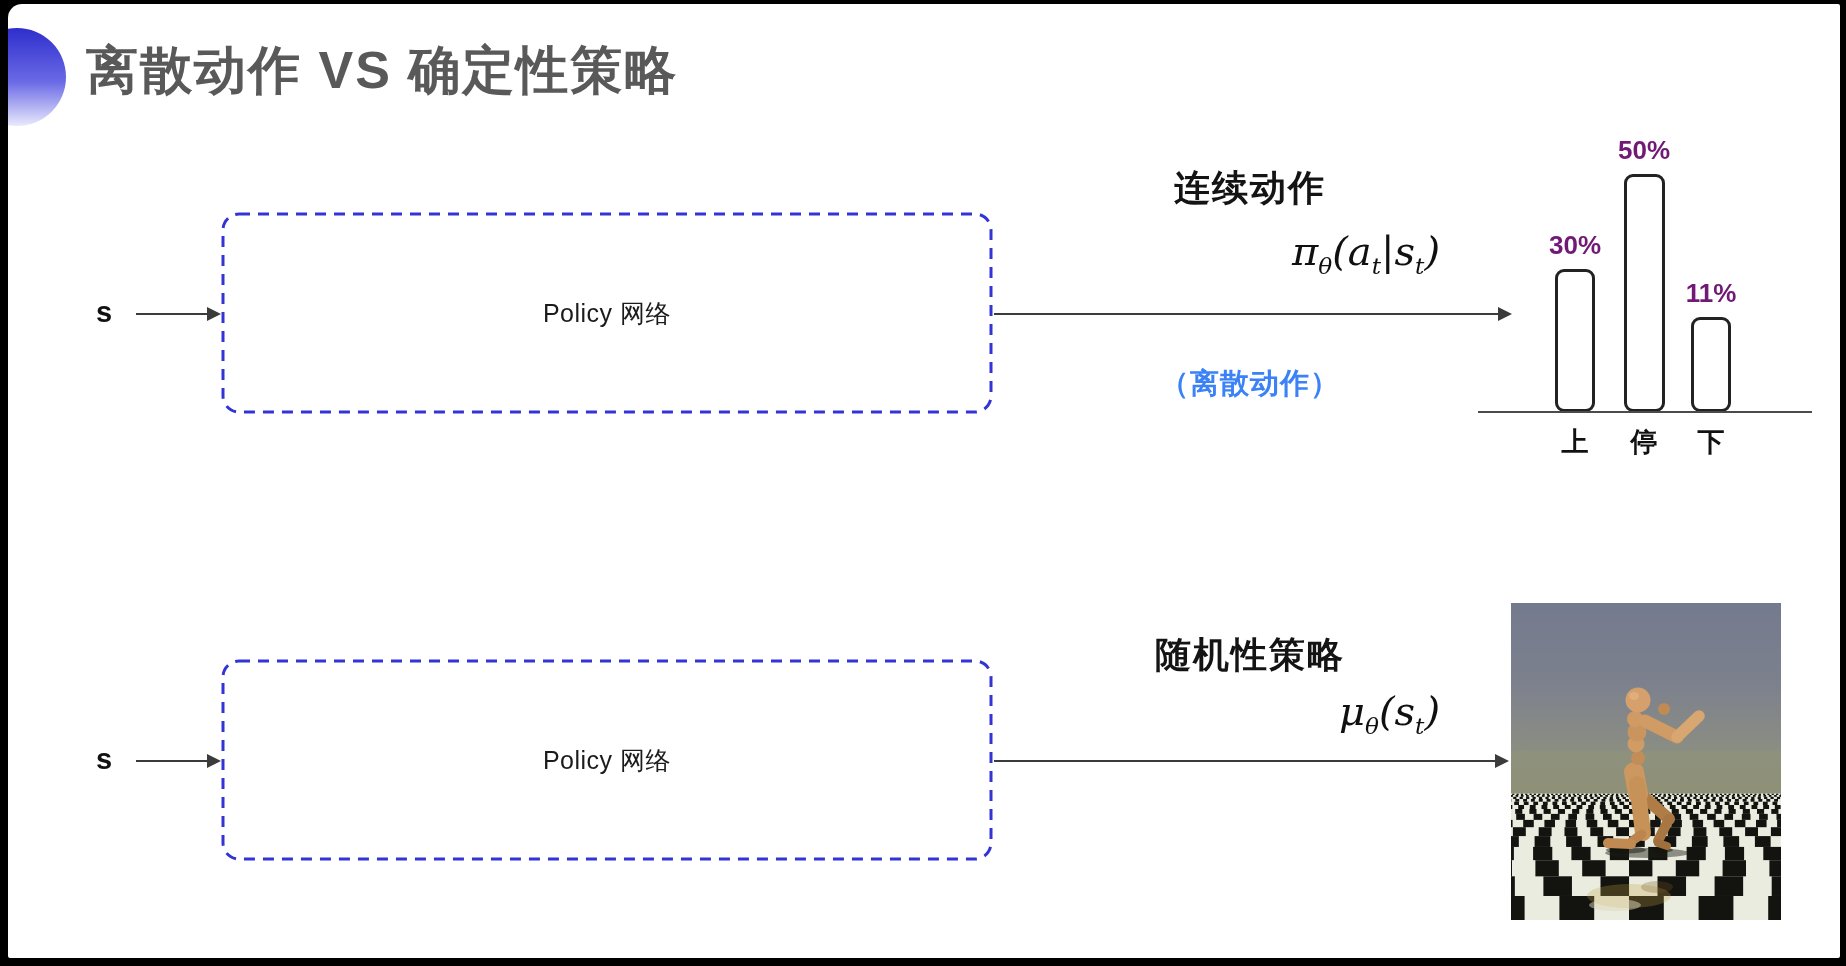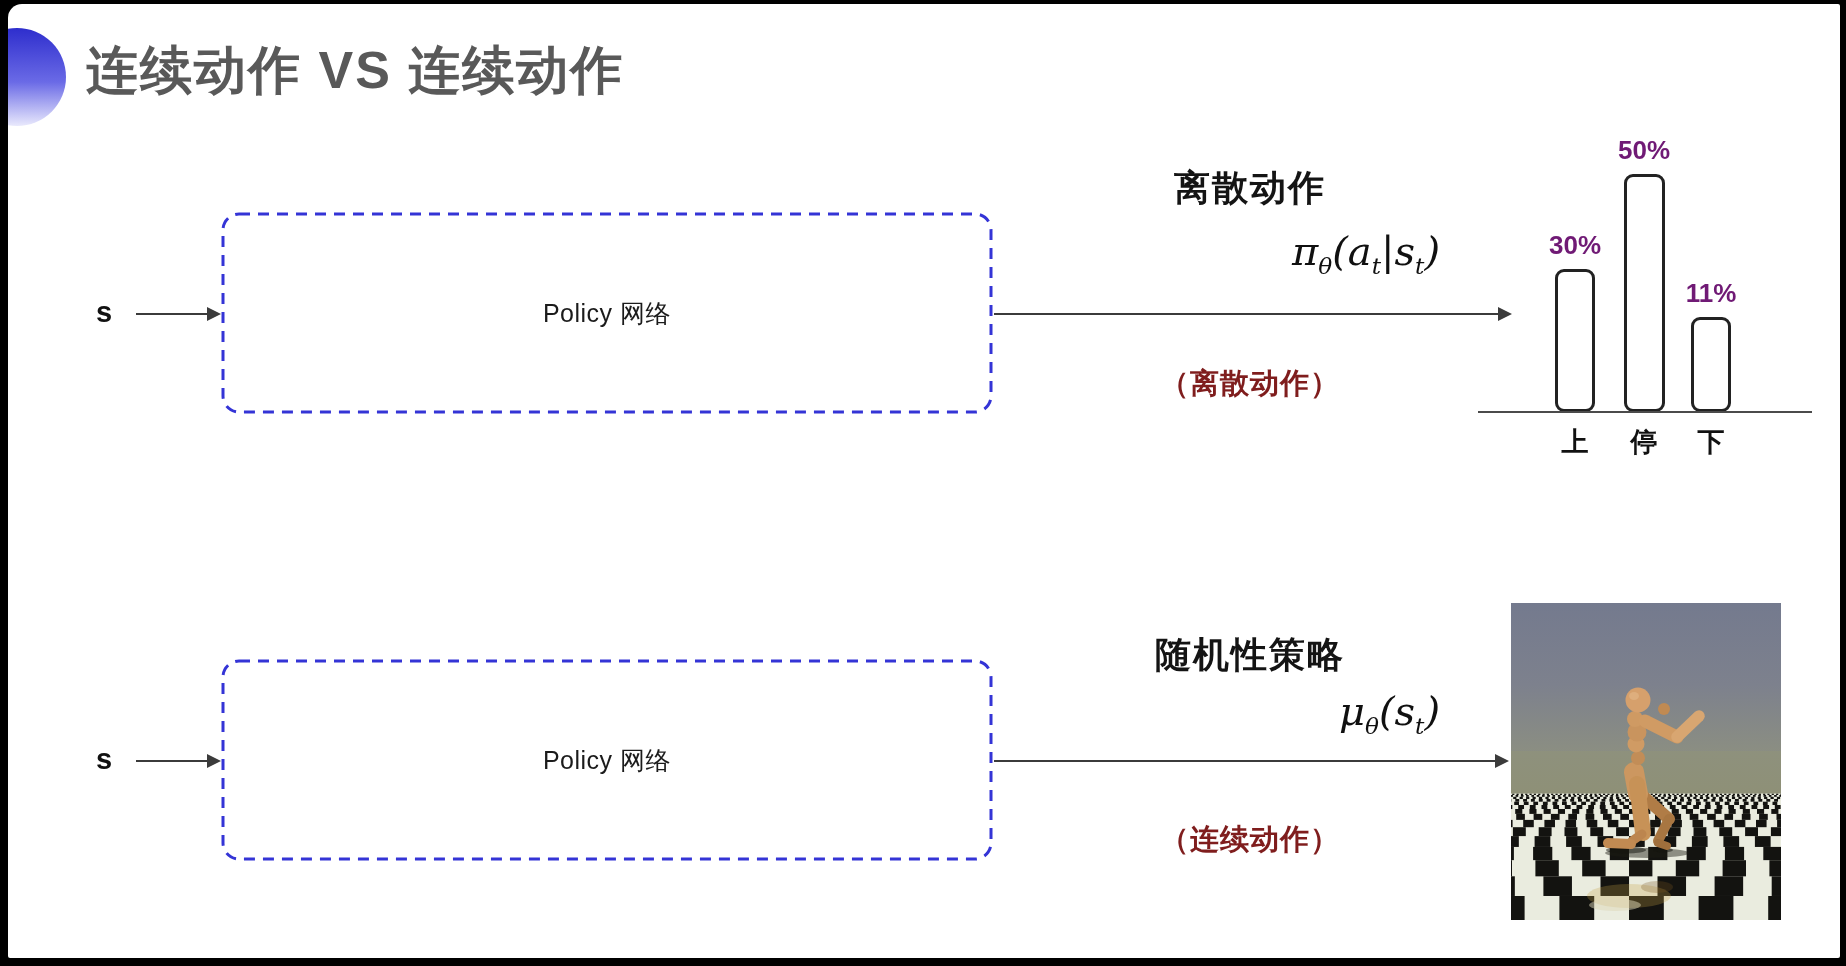--- a/index.html
+++ b/index.html
@@ -54,7 +54,7 @@
  <div class="content">
 
   <div class="accent-circle"></div>
-  <div class="page-title">连续动作 VS 连续动作</div>
+  <div class="page-title">离散动作 VS 确定性策略</div>
 
   <div class="s-label" style="left:88px;top:292px">s</div>
   <div class="arrow" style="left:128px;top:309px;width:72px">

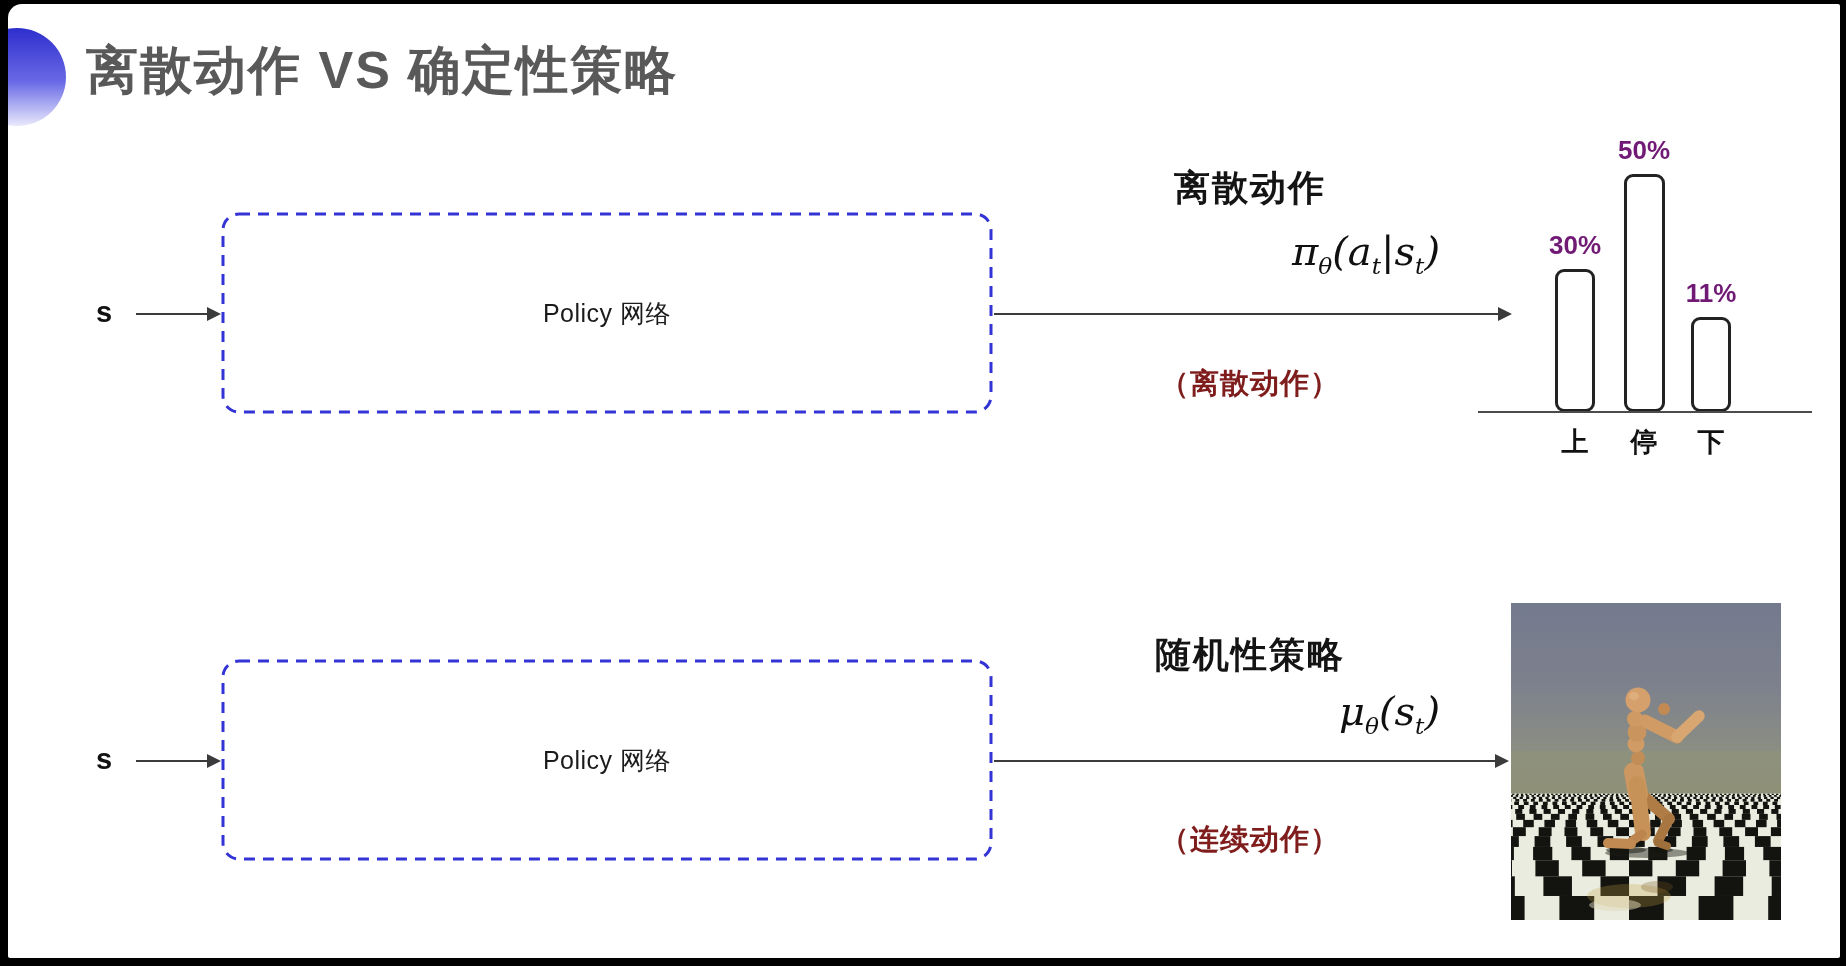--- a/index.html
+++ b/index.html
@@ -70,7 +70,7 @@
         <i class="head"></i>
       </div>
 
-  <div class="policy-type" style="left:1052px;top:160px">离散动作</div>
+  <div class="policy-type" style="left:1052px;top:160px">连续动作</div>
   <div class="formula" style="left:1052px;top:224px"><span>π</span><sub>θ</sub><span>(a</span><sub>t</sub><span>|s</span><sub>t</sub><span>)</span></div>
   <div class="action-note" style="left:1052px;top:360px">（离散动作）</div>
 

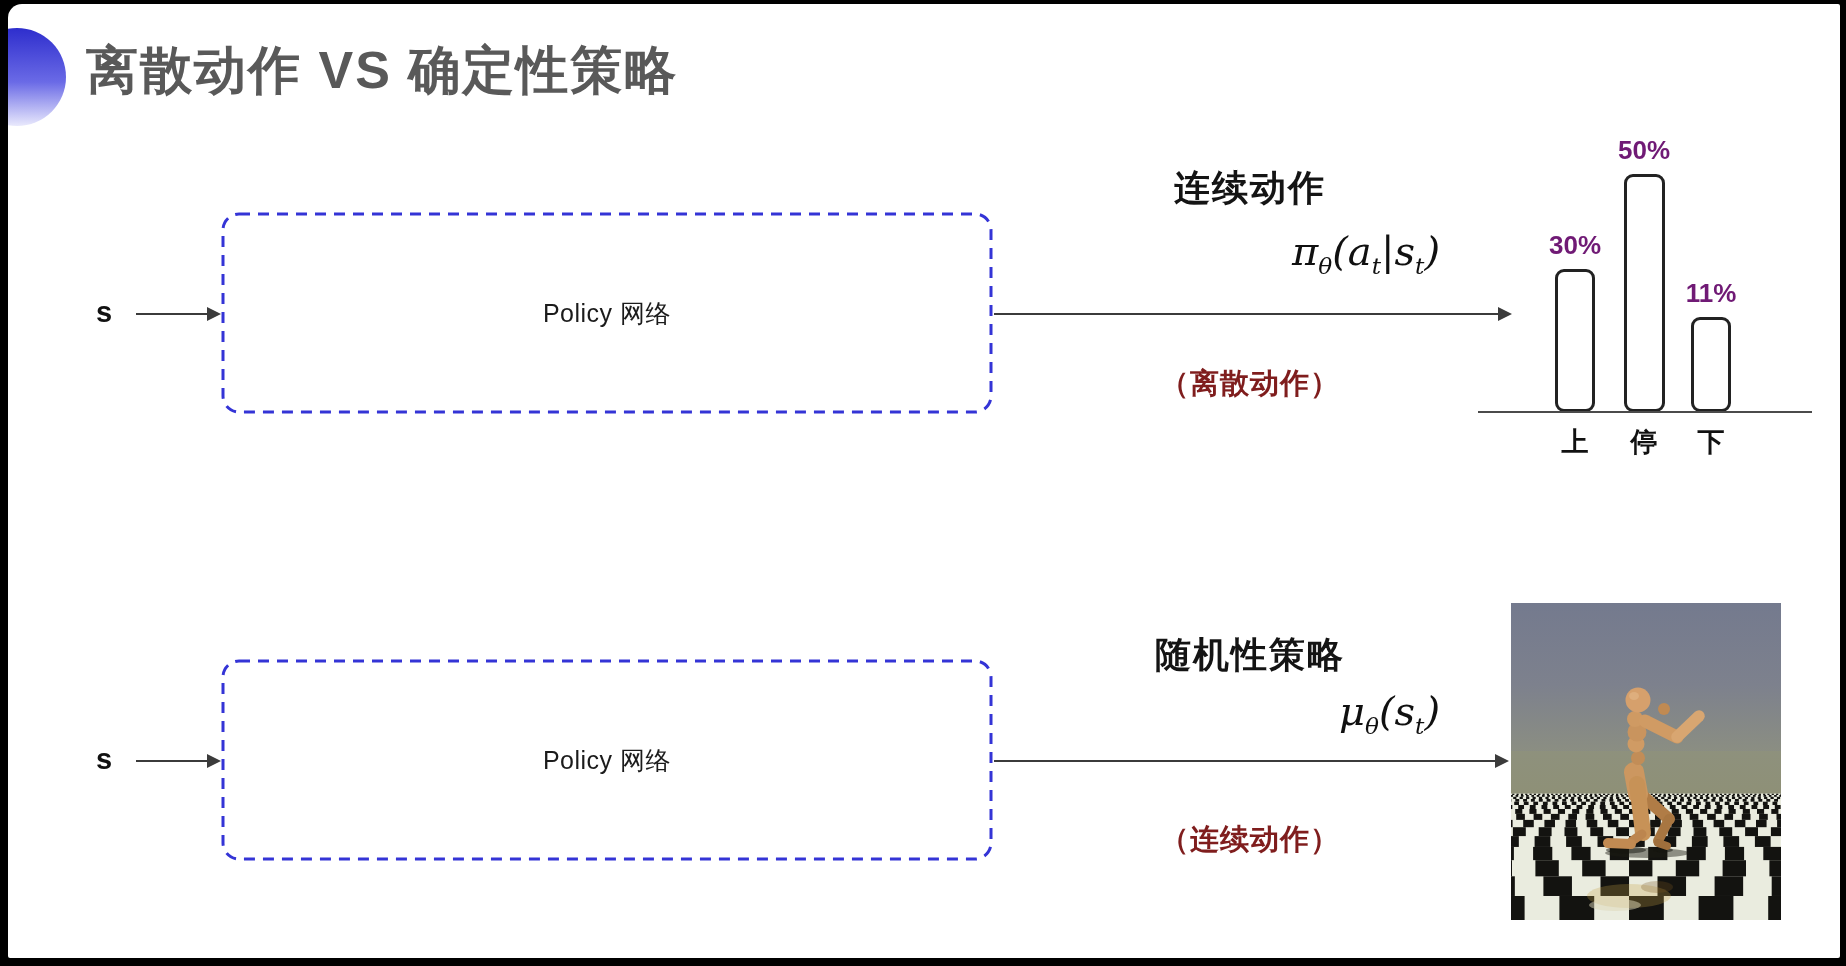--- a/index.html
+++ b/index.html
@@ -28,7 +28,7 @@
            font-family:"DejaVu Serif", serif;font-style:italic;}
   .formula sub{font-size:.58em;font-style:italic;}
   .action-note{position:absolute;width:380px;text-align:center;font-size:29px;font-weight:700;
-               color:#7f1d1d;letter-spacing:1px;}
+               color:#3b82f6;letter-spacing:1px;}
 
   
   .chart{position:absolute;}

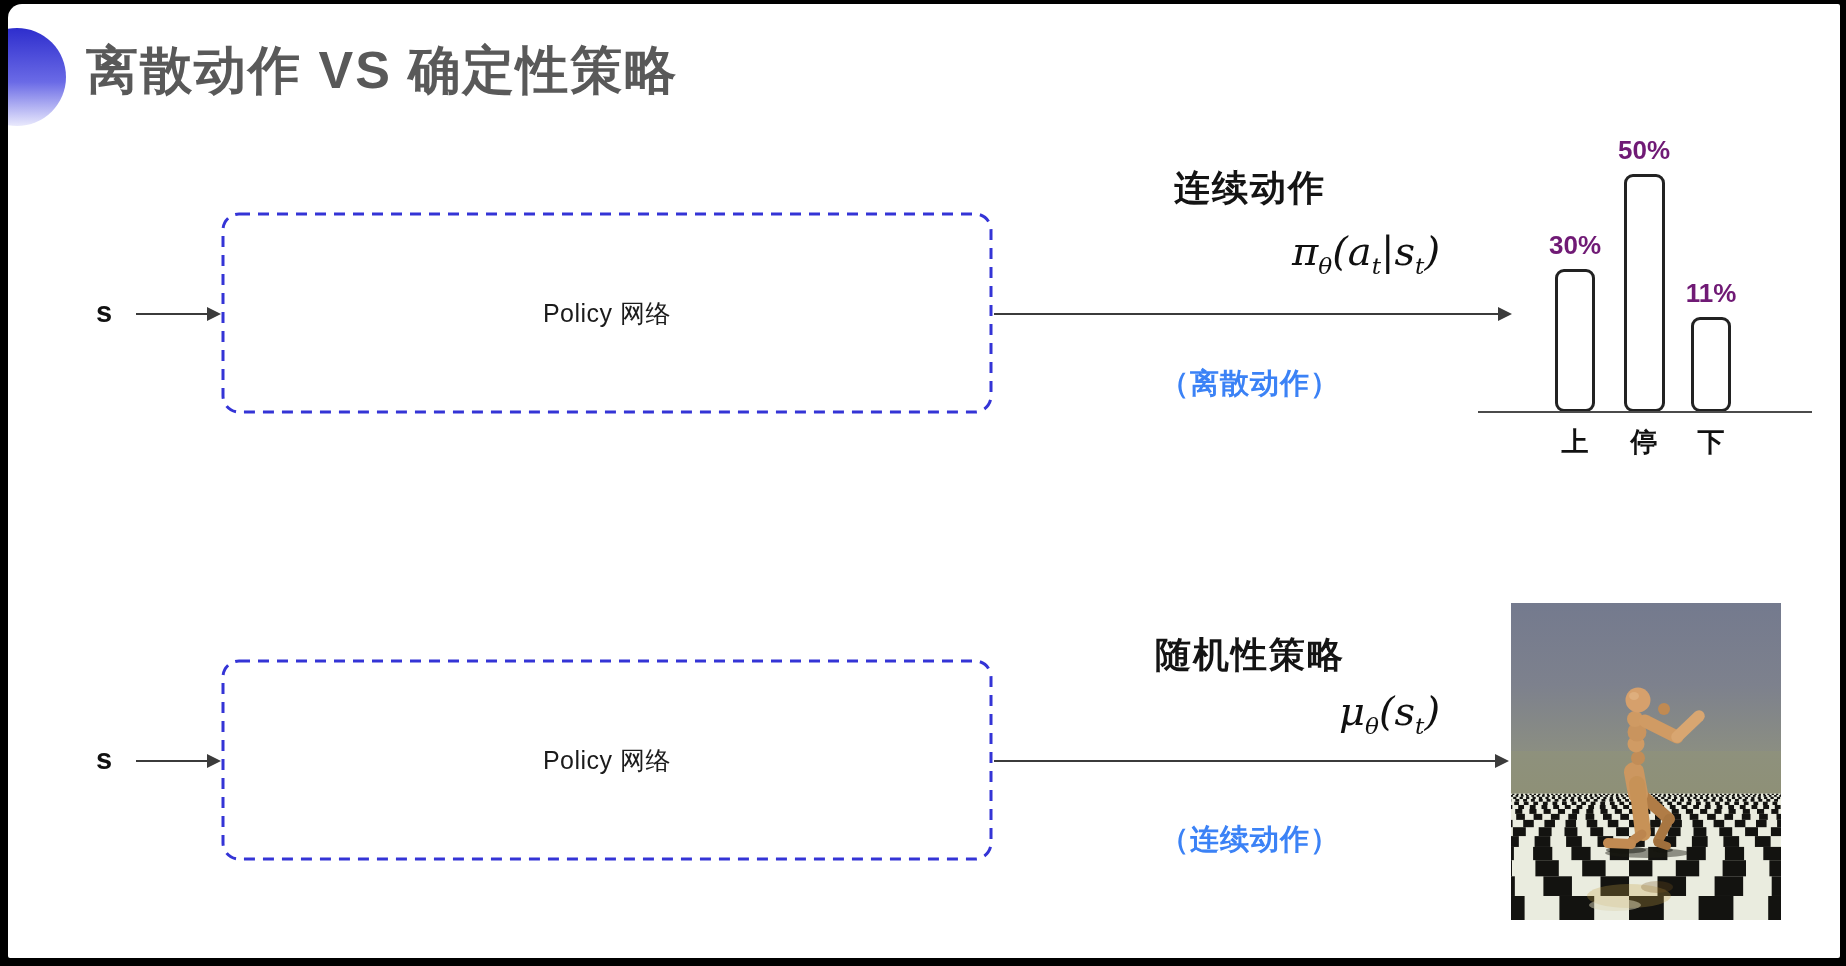--- a/index.html
+++ b/index.html
@@ -105,7 +105,6 @@
 
   <div class="policy-type" style="left:1052px;top:627px">随机性策略</div>
   <div class="formula" style="left:1052px;top:684px"><span>μ</span><sub>θ</sub><span>(s</span><sub>t</sub><span></span><sub></sub><span>)</span></div>
-  <div class="action-note" style="left:1052px;top:816px">（连续动作）</div>
 
   <div class="sim-image">
     <div class="sim-sky"></div>

